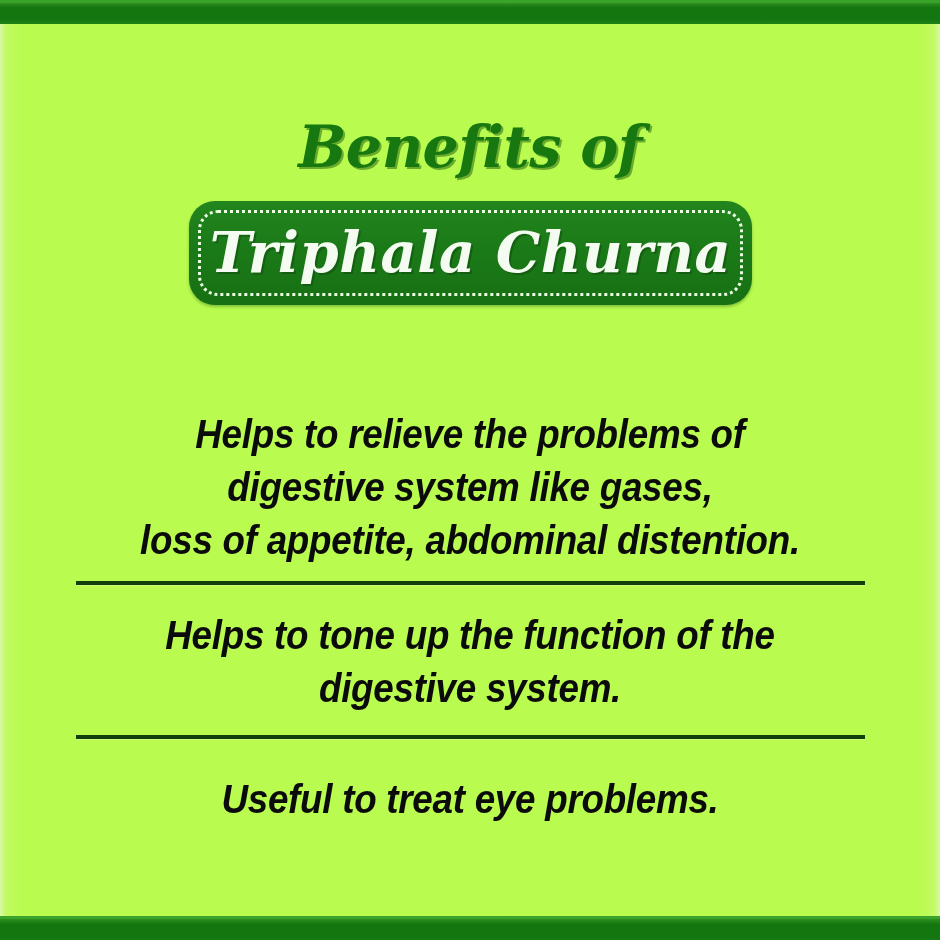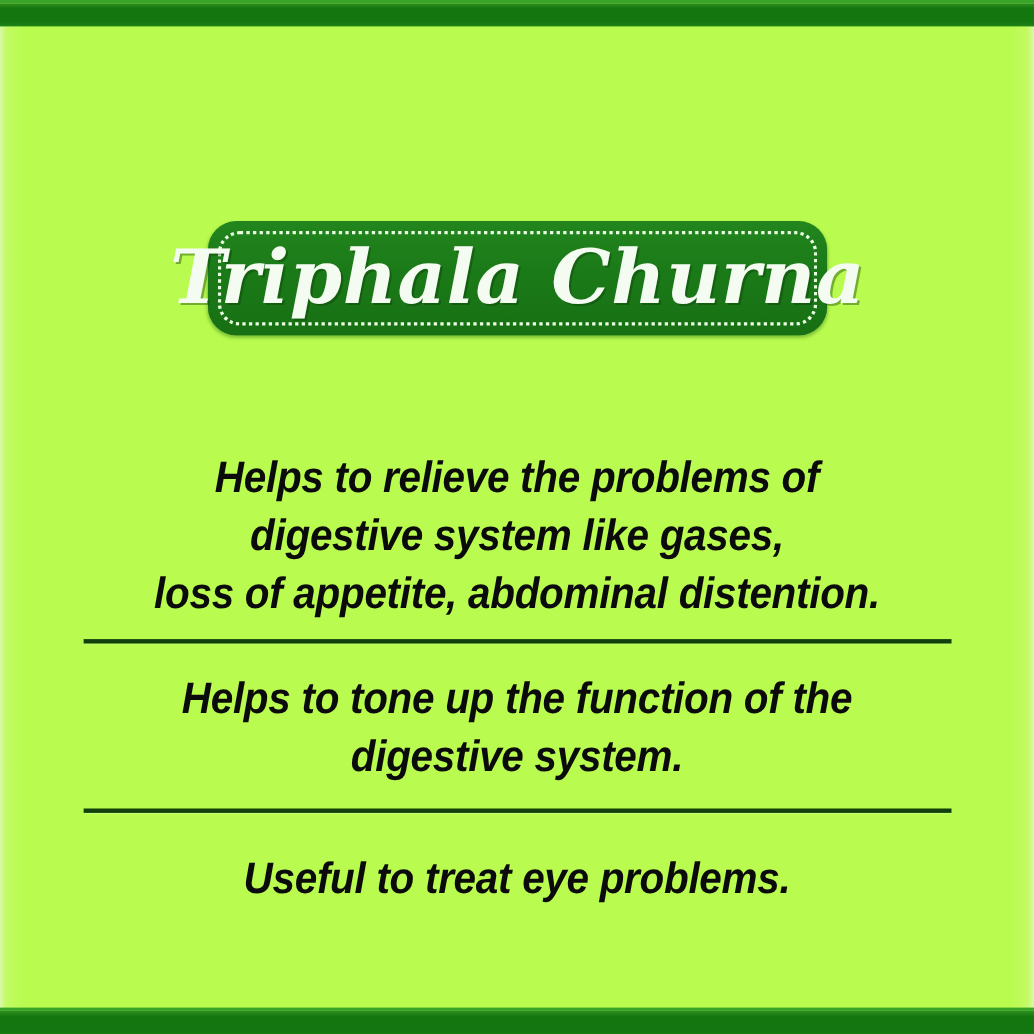--- a/index.html
+++ b/index.html
@@ -137,6 +137,7 @@
 
   <div class="bar top"></div>
 
+  <div class="heading">Benefits of</div>
 
   <div class="banner">
     <div class="banner-inner">

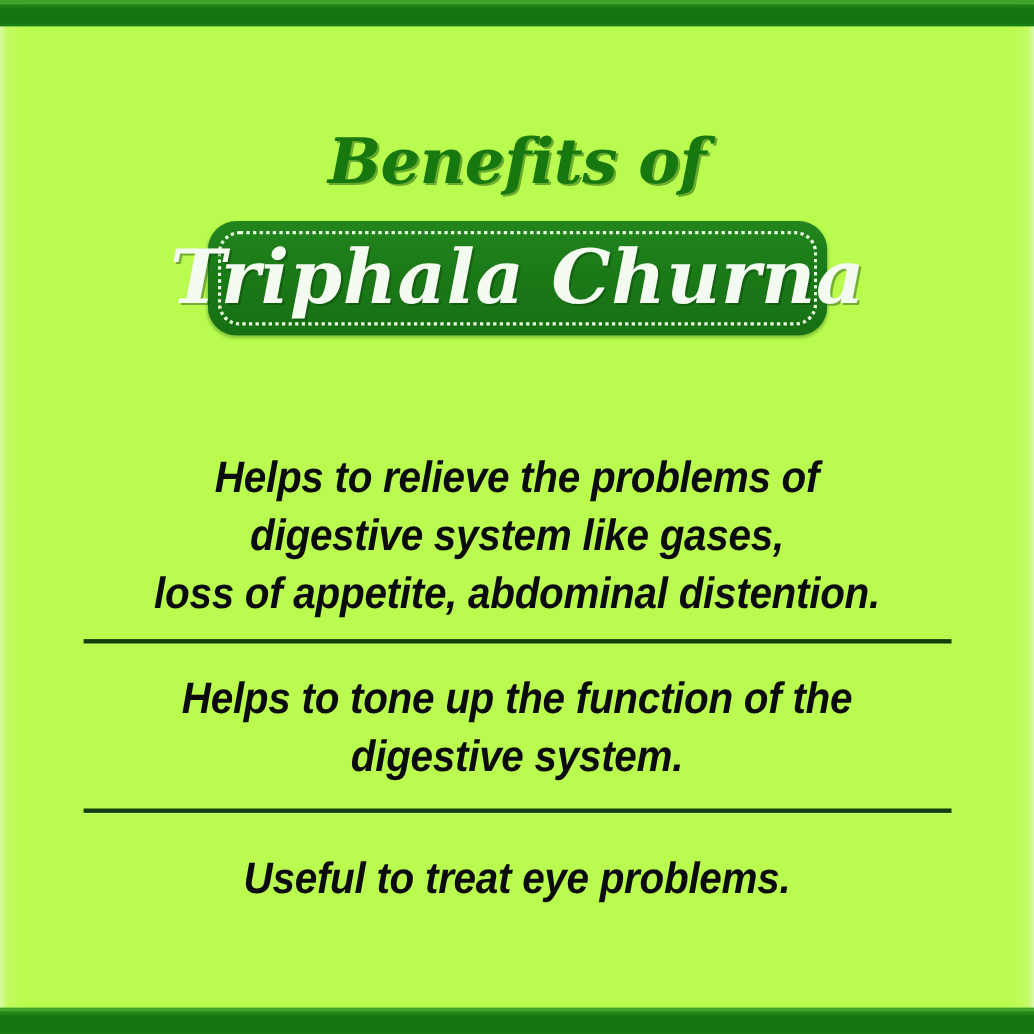--- a/index.html
+++ b/index.html
@@ -90,7 +90,7 @@
     font-family: "DejaVu Serif", "Liberation Serif", serif;
     font-style: italic;
     font-weight: bold;
-    font-size: 68px;
+    font-size: 56px;
     line-height: 54px;
     color: #F4FBF1;
     white-space: nowrap;

